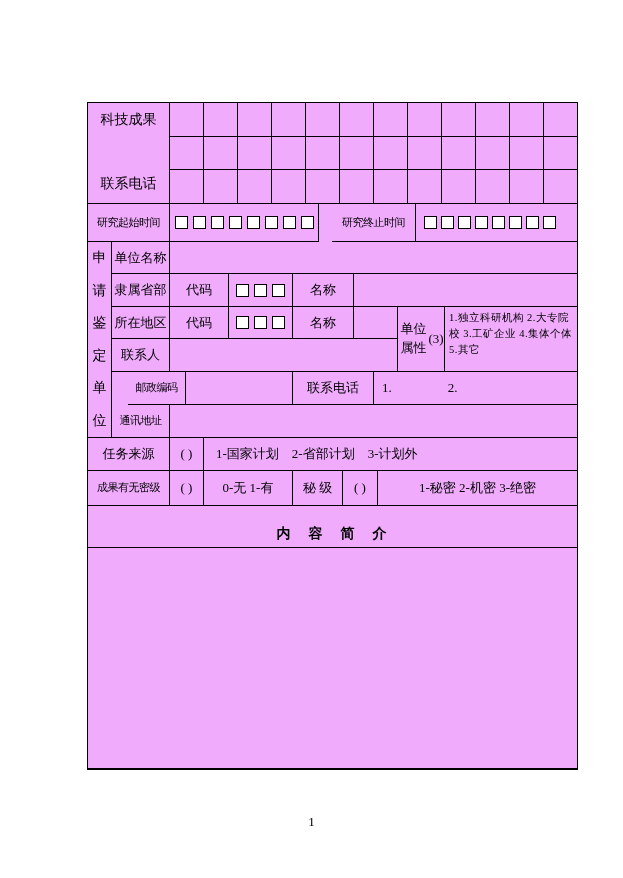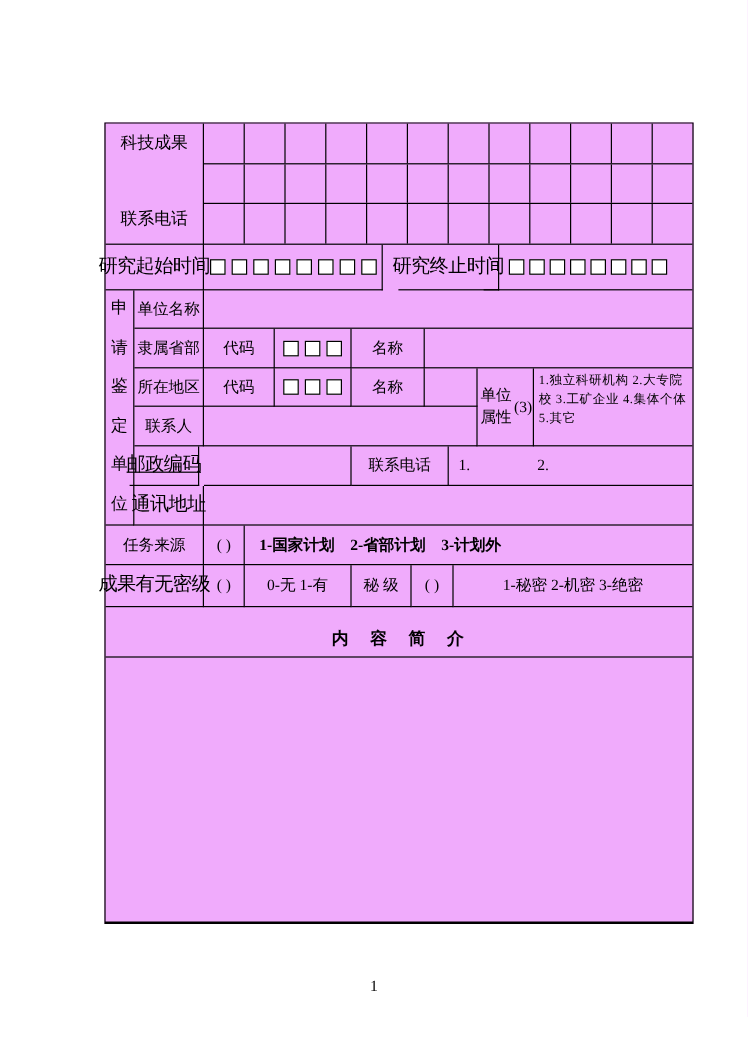--- a/index.html
+++ b/index.html
@@ -21,7 +21,7 @@
   .edge-r{border-right:none;}
   .edge-b{border-bottom:none;}
   .left-pad{justify-content:flex-start;padding-left:12px;font-weight:bold;}
-  .small{font-size:16px;letter-spacing:-0.5px;text-align:right;}
+  .small{font-size:11px;letter-spacing:-0.5px;text-align:right;}
   
   .gridrow{position:absolute;left:82px;right:0;box-sizing:border-box;border-bottom:1px solid #000;display:flex;}
   .gcell{flex:1;box-sizing:border-box;border-right:1px solid #000;height:100%;}

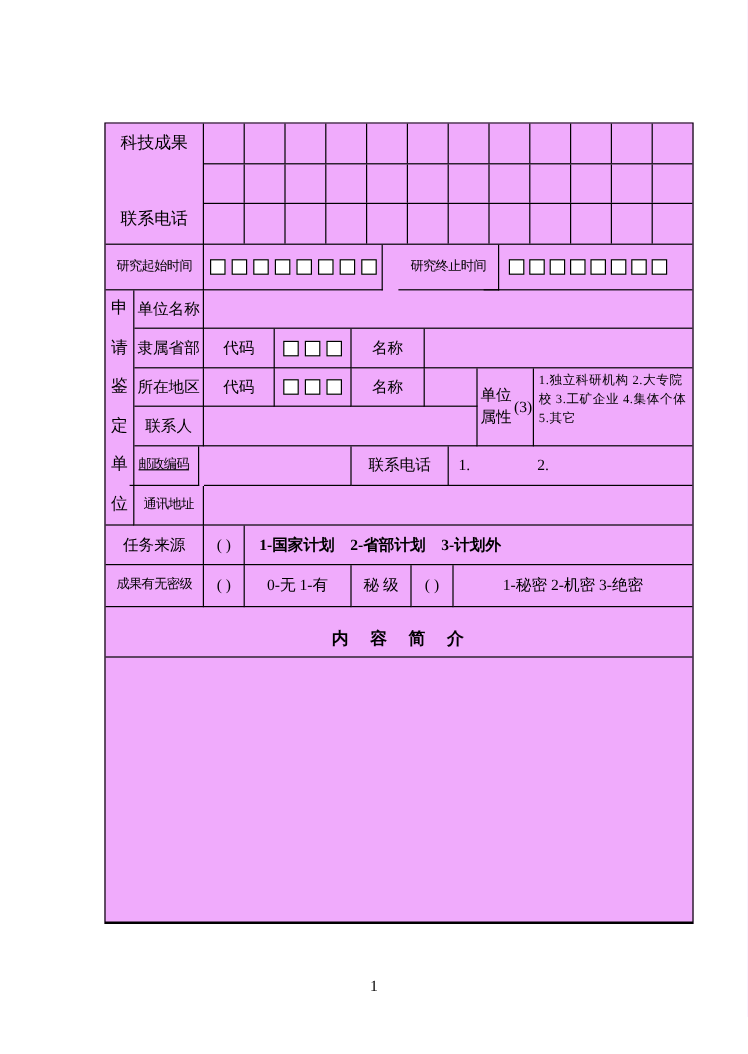--- a/index.html
+++ b/index.html
@@ -159,7 +159,7 @@
     <div class="cell" style="left:24px;top:236px;width:58px;height:33px;">联系人</div>
     <div class="cell" style="left:82px;top:236px;width:228px;height:33px;"></div>
 
-    <div class="cell small" style="left:20px;top:269px;width:58px;height:33px;text-decoration:underline;">邮政编码</div>
+    <div class="cell small" style="left:40px;top:269px;width:58px;height:33px;">邮政编码</div>
     <div class="cell" style="left:82px;top:269px;width:123px;height:33px;"></div>
     <div class="cell" style="left:205px;top:269px;width:81px;height:33px;">联系电话</div>
     <div class="cell phones edge-r" style="left:286px;top:269px;right:0;height:33px;">

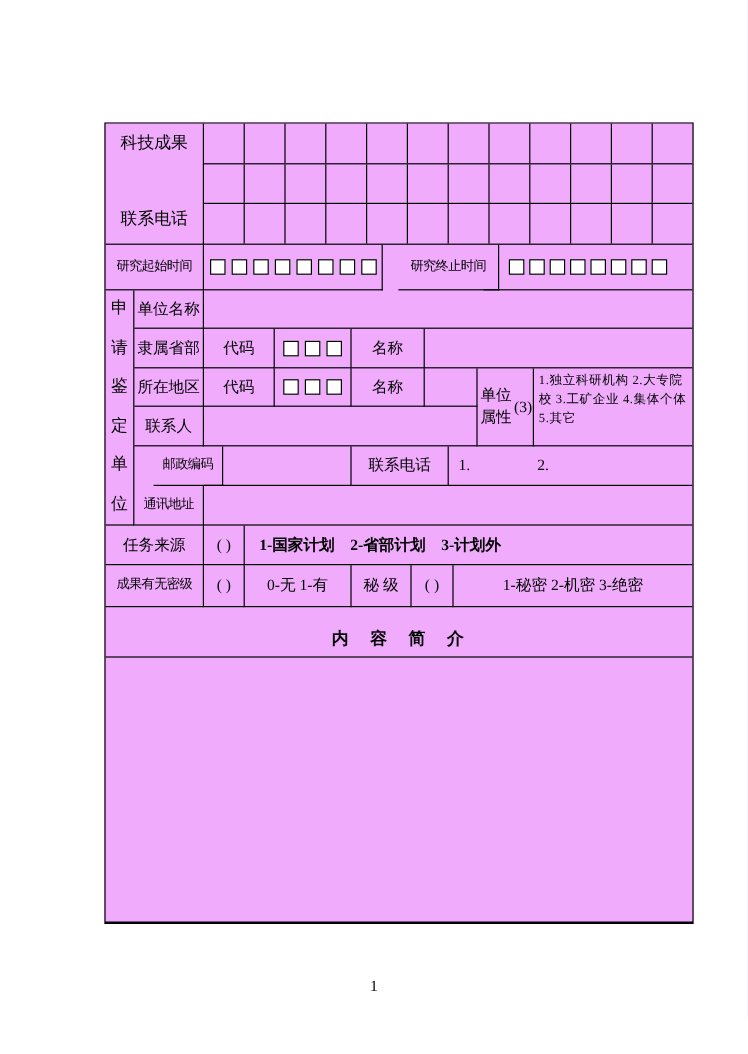--- a/index.html
+++ b/index.html
@@ -20,7 +20,7 @@
   }
   .edge-r{border-right:none;}
   .edge-b{border-bottom:none;}
-  .left-pad{justify-content:flex-start;padding-left:12px;font-weight:bold;}
+  .left-pad{justify-content:flex-start;padding-left:12px;}
   .small{font-size:11px;letter-spacing:-0.5px;text-align:right;}
   
   .gridrow{position:absolute;left:82px;right:0;box-sizing:border-box;border-bottom:1px solid #000;display:flex;}

